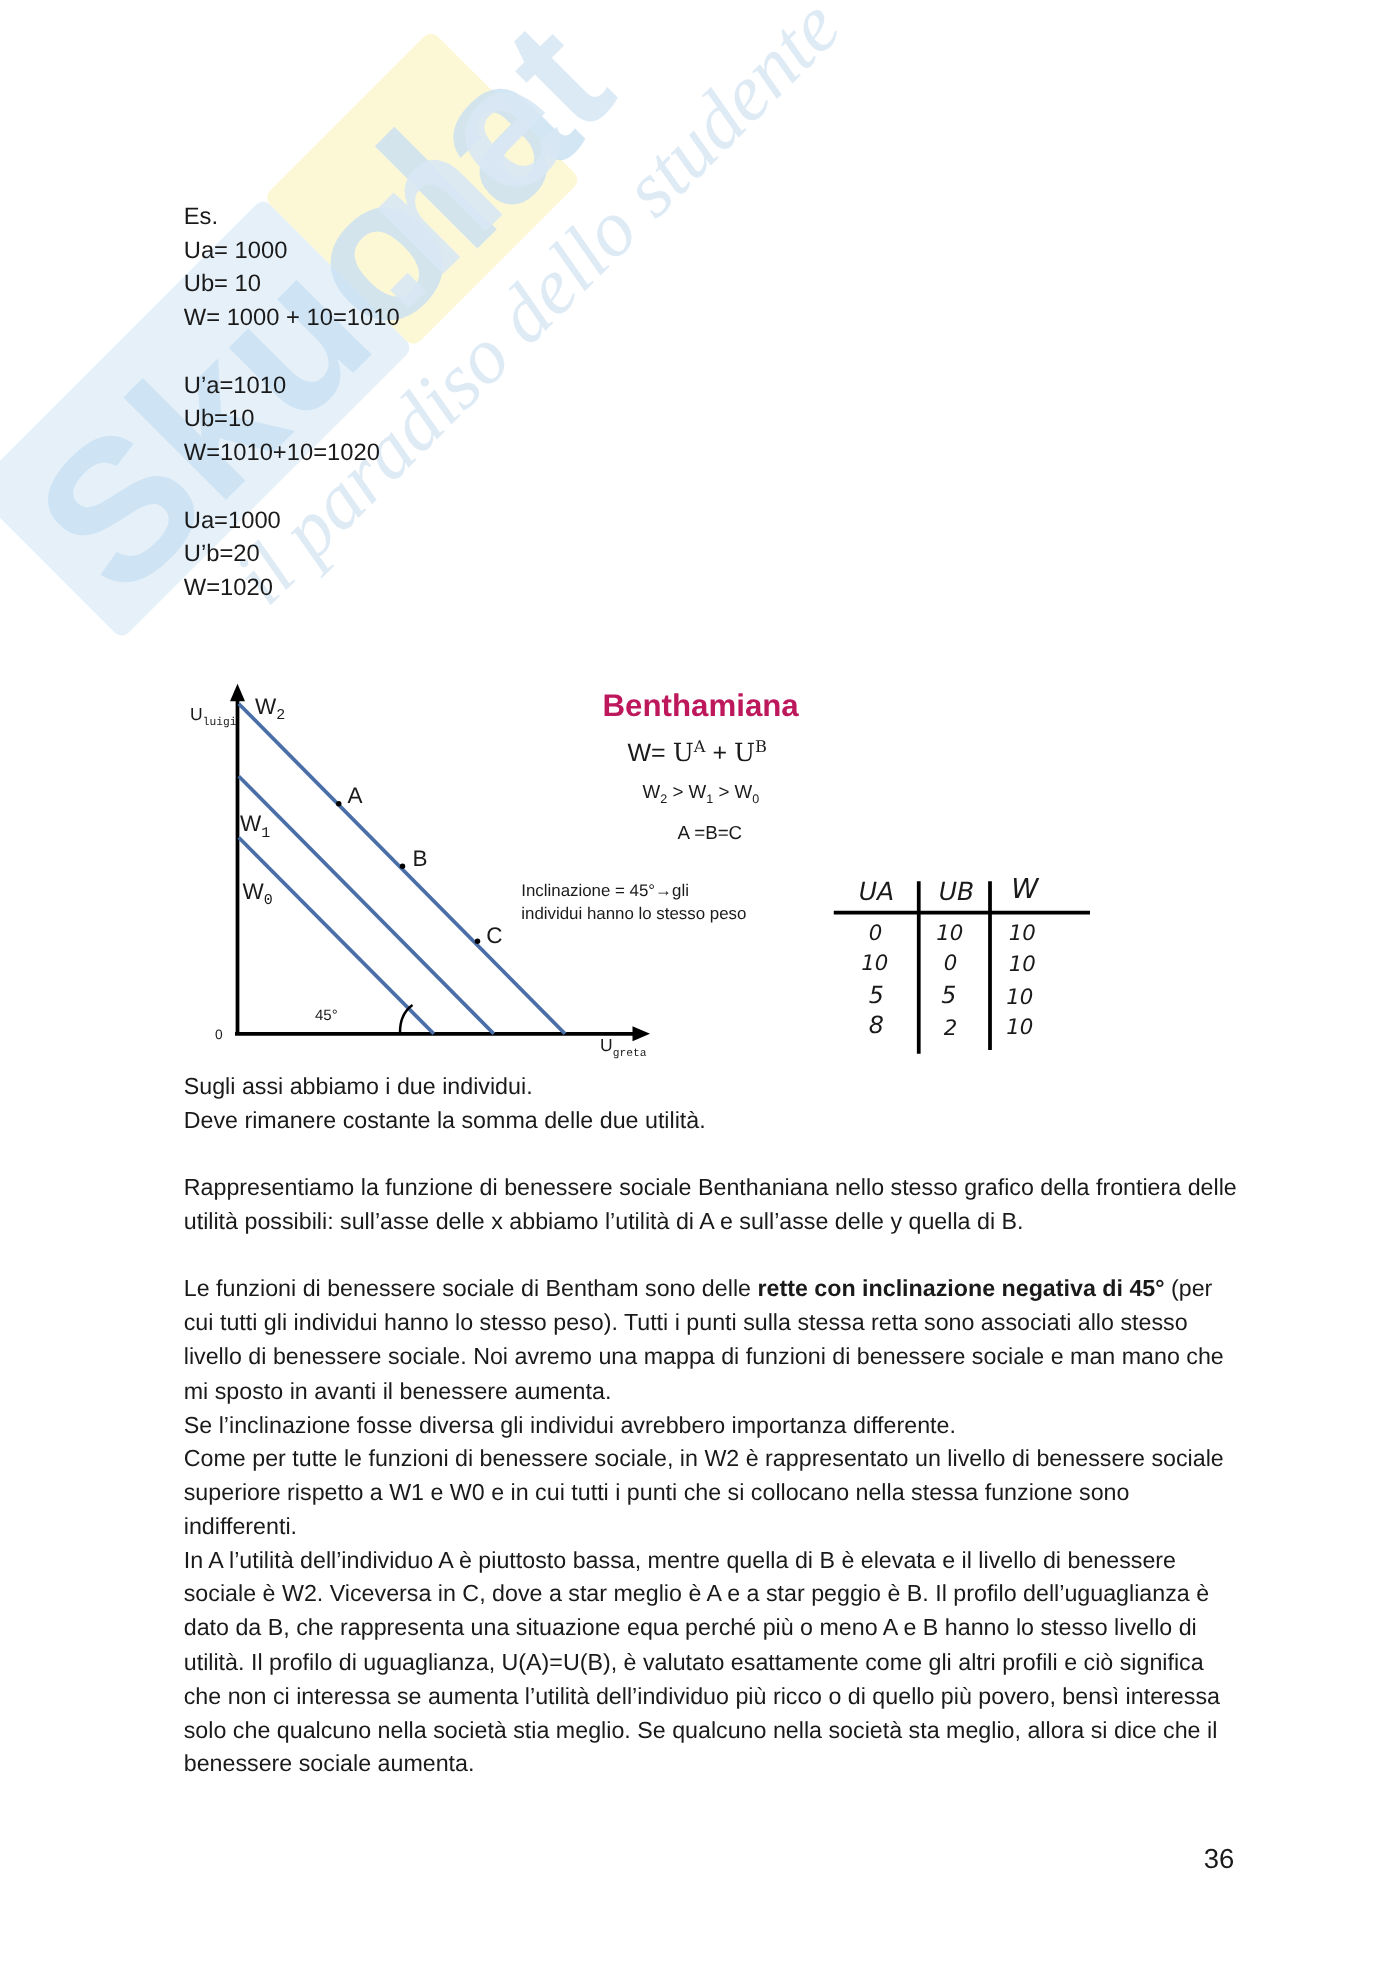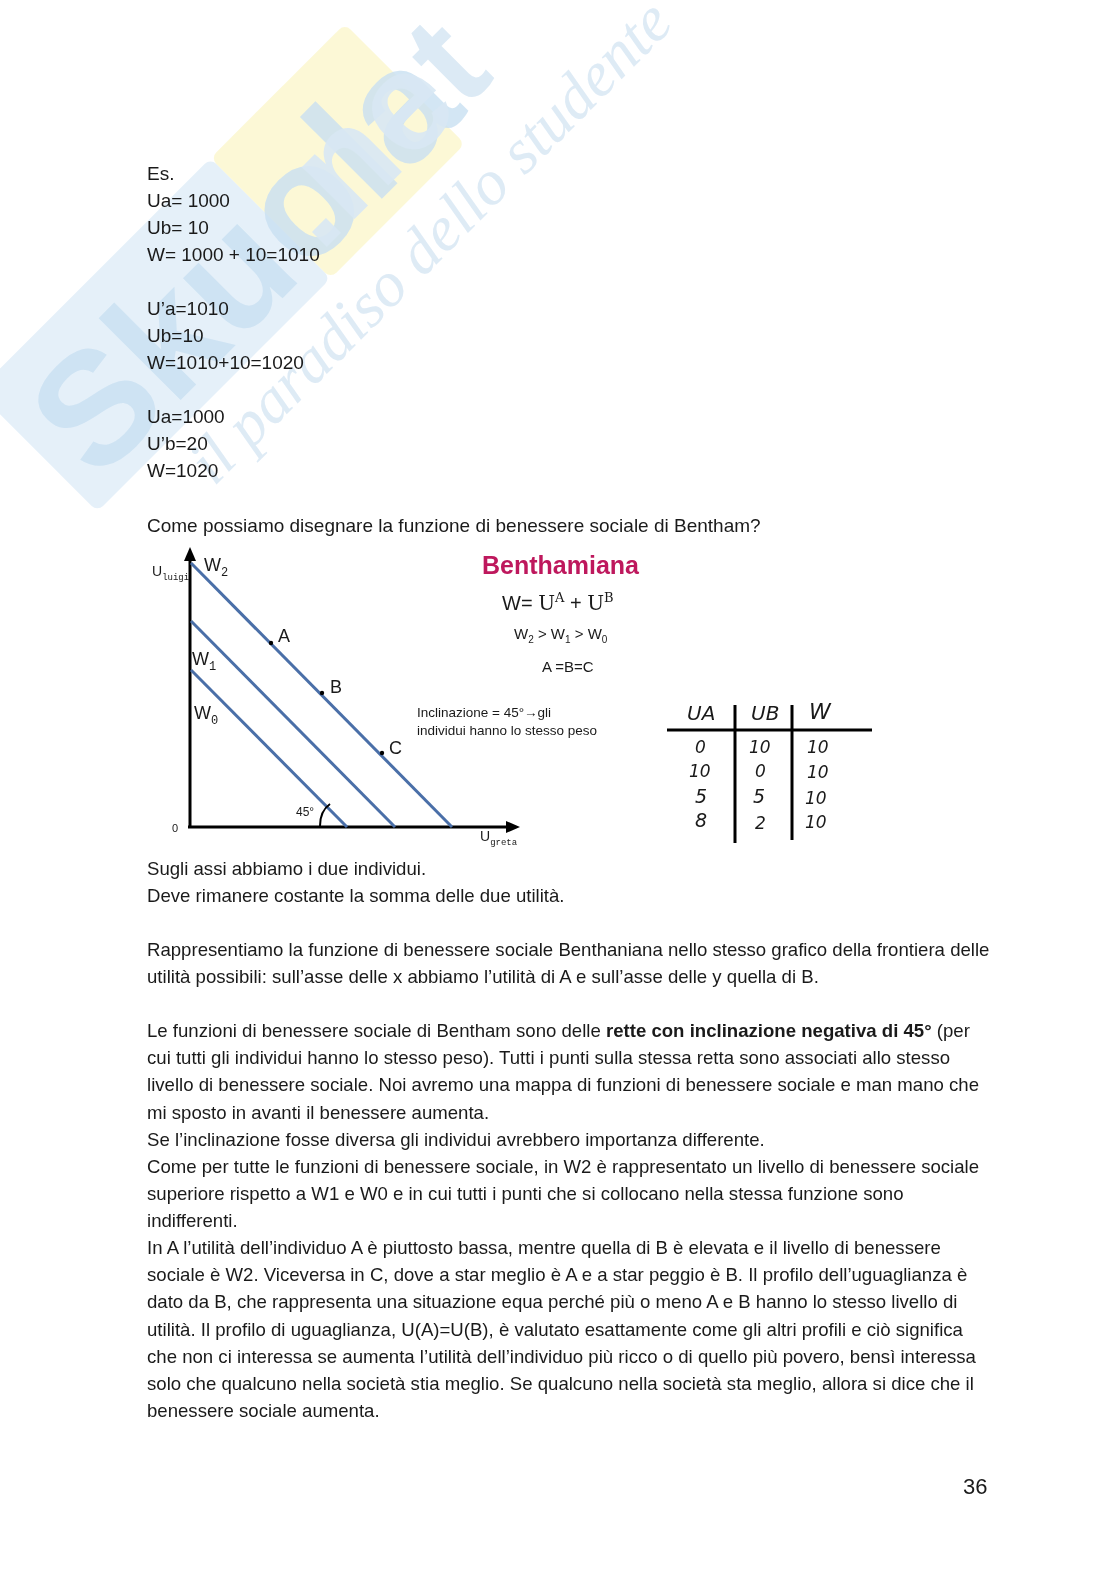--- a/index.html
+++ b/index.html
@@ -55,7 +55,6 @@
   <div class="line" style="top:430px">U’b=20</div>
   <div class="line" style="top:457px">W=1020</div>
 
-  <div class="line" style="top:512px">Come possiamo disegnare la funzione di benessere sociale di Bentham?</div>
 
   <div class="figure">
     <svg class="fig-svg" width="760" height="305" viewBox="0 0 760 305">

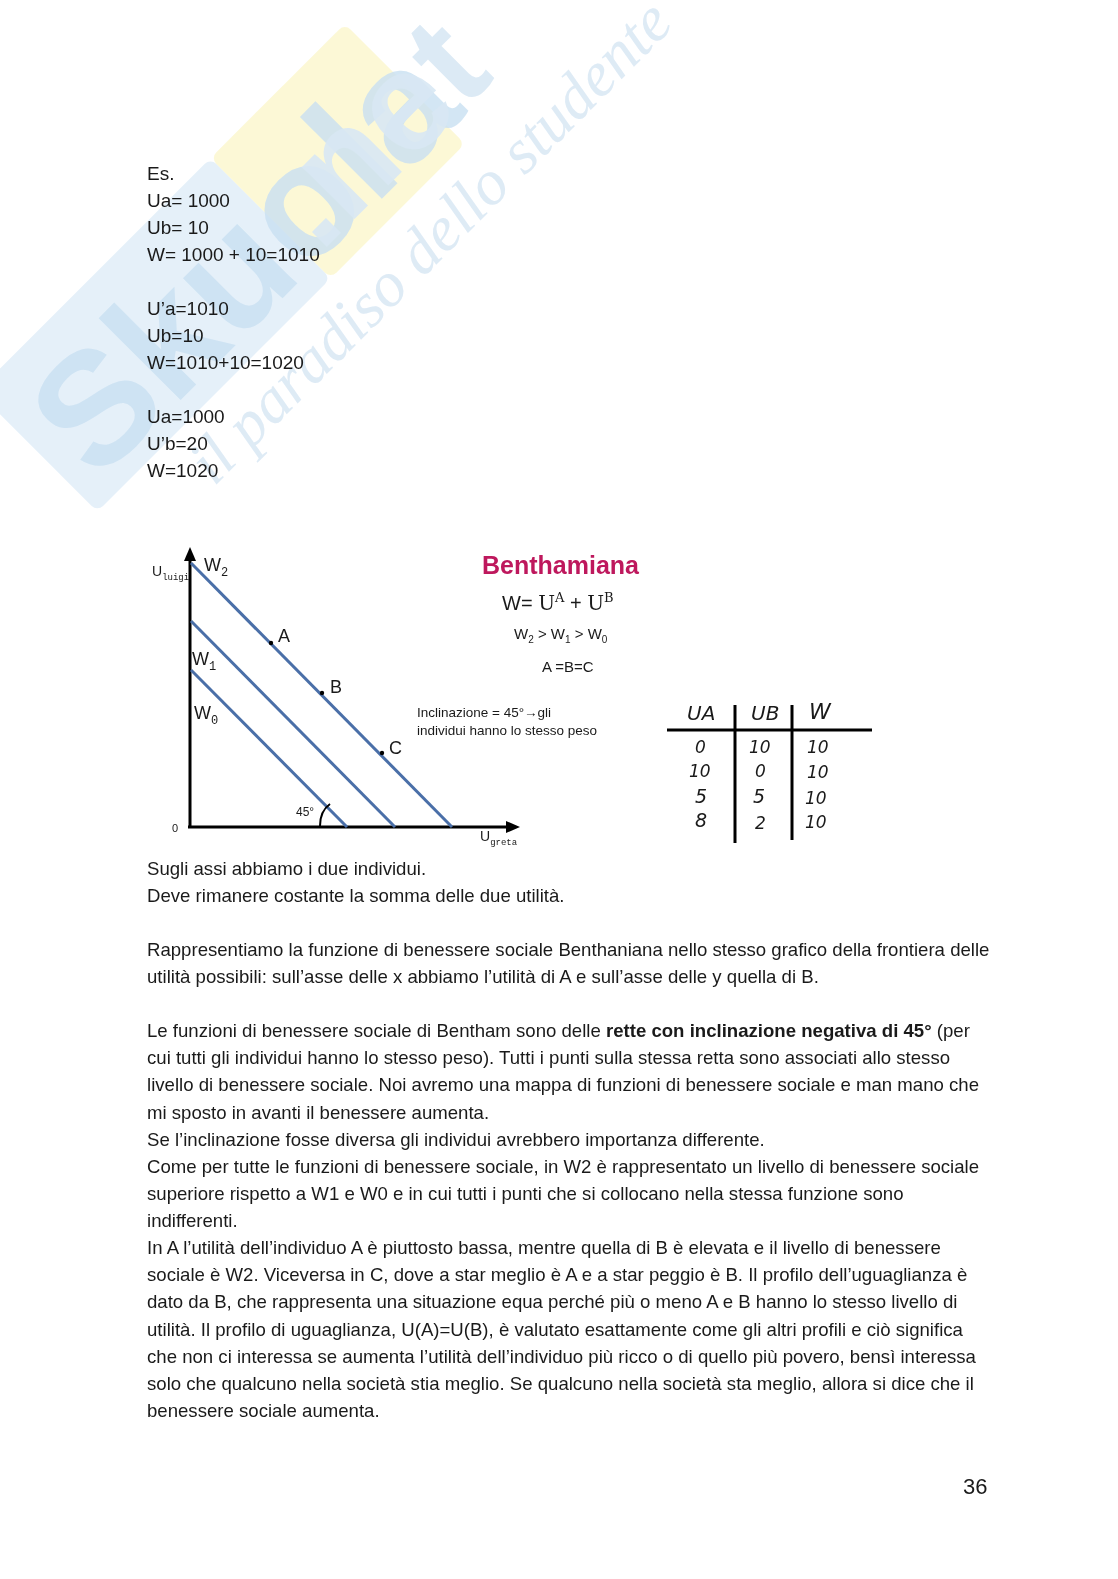--- a/index.html
+++ b/index.html
@@ -78,7 +78,7 @@
     <div class="lbl" style="left:10px;top:18px;font-size:14px;"><span>U</span><sub style="font-size:9px">luigi</sub></div>
     <div class="lbl" style="left:338px;top:283px;font-size:14px;"><span>U</span><sub style="font-size:9px">greta</sub></div>
     <div class="small" style="left:30px;top:277px;">0</div>
-    <div class="small" style="left:110px;top:260px;font-size:12px;margin-left:44px;">45°</div>
+    <div class="small" style="left:110px;top:260px;font-size:12px;">45°</div>
 
     <div class="lbl" style="left:62px;top:10px;"><span>W</span><sub>2</sub></div>
     <div class="lbl" style="left:50px;top:104px;"><span>W</span><sub>1</sub></div>

